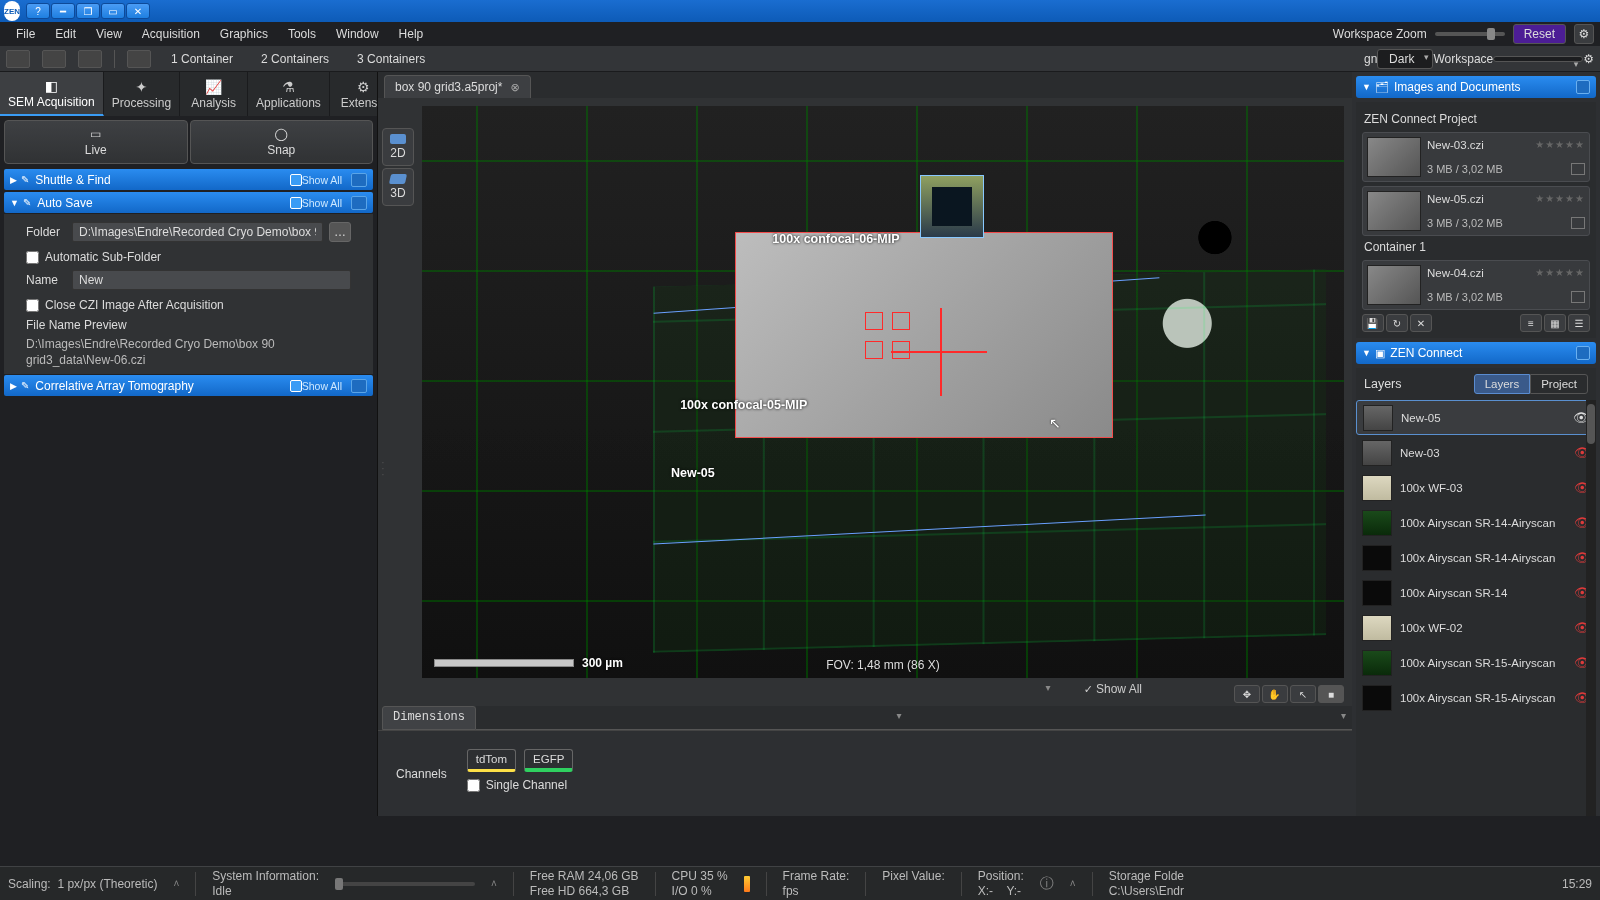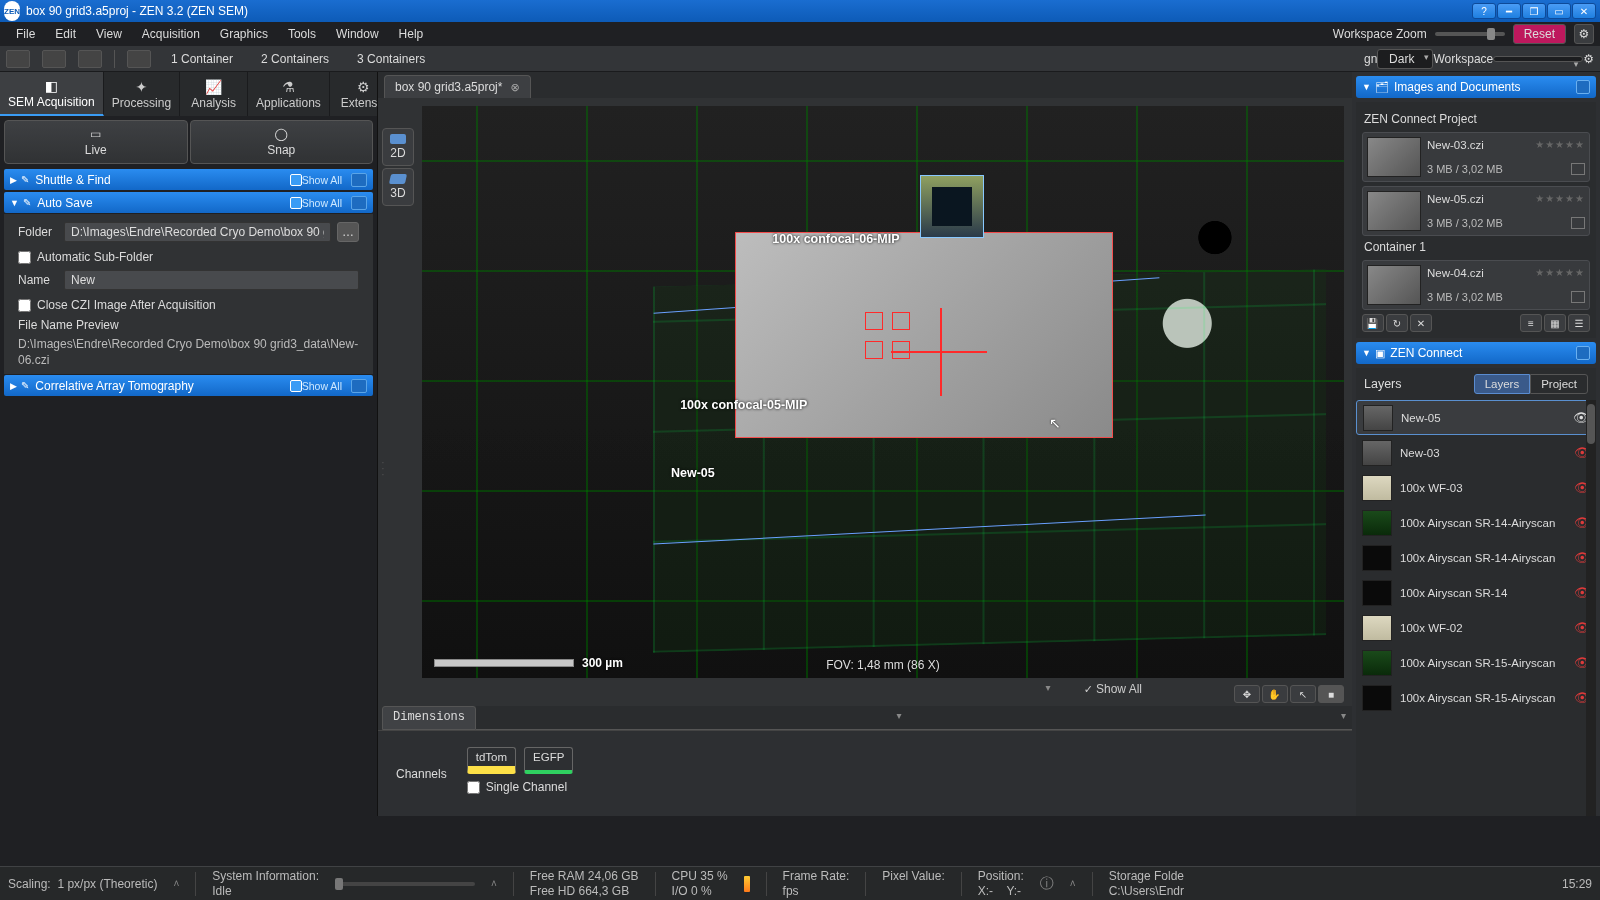--- a/index.html
+++ b/index.html
@@ -198,7 +198,6 @@
 
 <div class="titlebar">
   <div class="app-icon">ZEN</div>
-  <div class="title">box 90 grid3.a5proj - ZEN 3.2   (ZEN SEM)</div>
   <div class="winbtns">
     <div class="winbtn">?</div>
     <div class="winbtn">━</div>

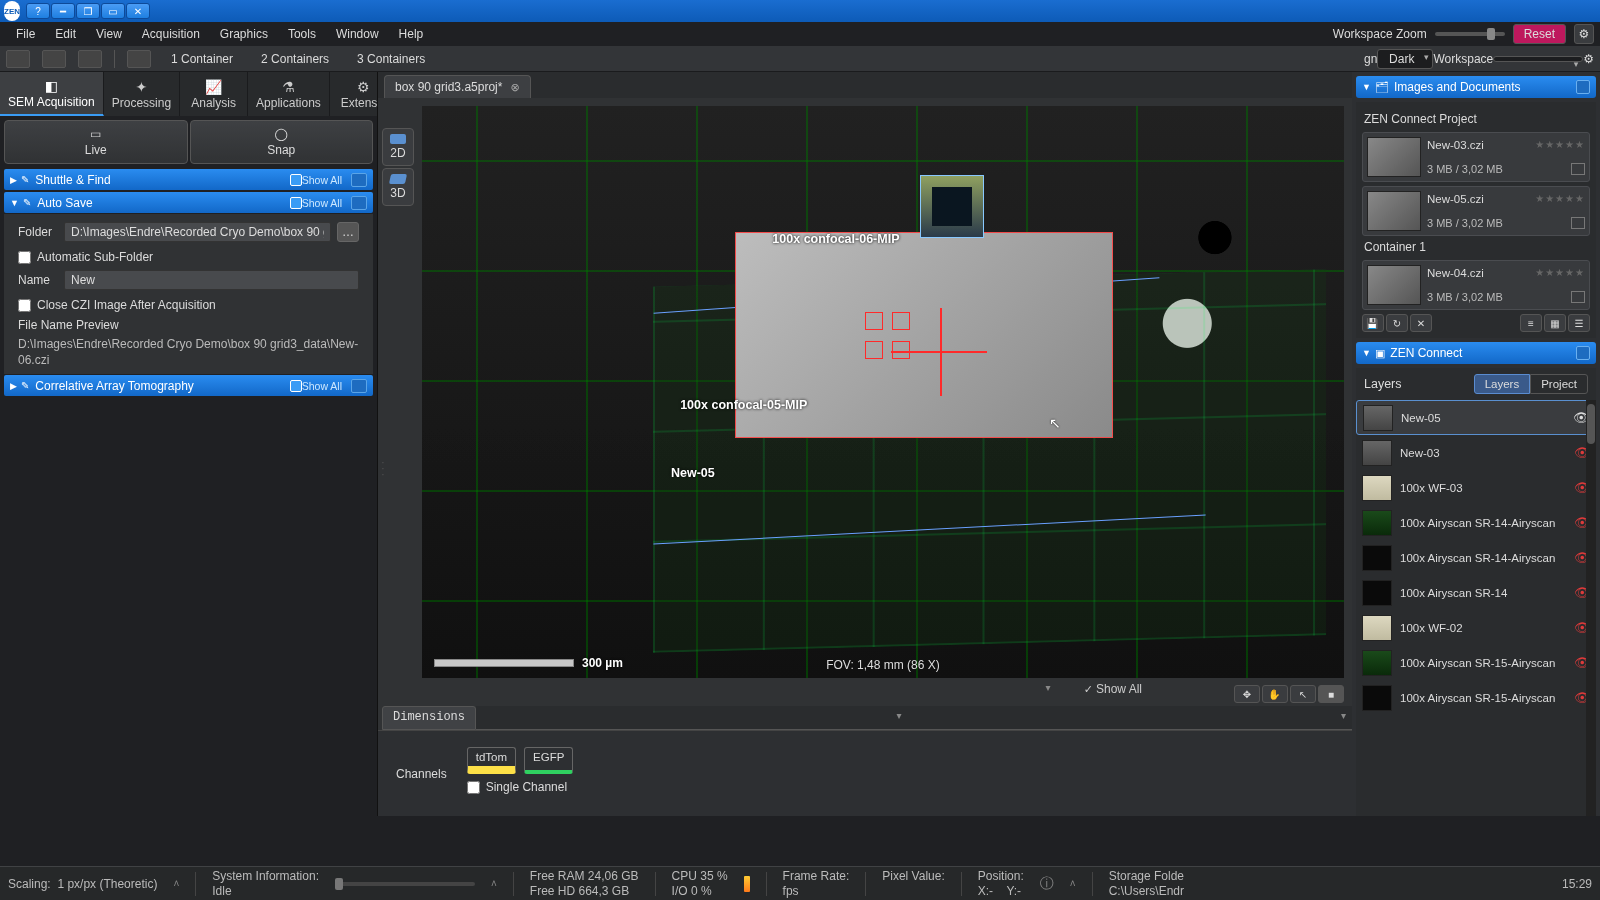--- a/index.html
+++ b/index.html
@@ -31,7 +31,7 @@
   .menubar .wszoom{display:flex;align-items:center;gap:8px;}
   .menubar .slider{width:70px;height:4px;background:#555;border-radius:2px;position:relative;}
   .menubar .slider-thumb{position:absolute;right:10px;top:-4px;width:8px;height:12px;background:#888;border-radius:2px;}
-  .menubar .reset-btn{padding:2px 10px;background:#be185d;border:1px solid #555;border-radius:3px;}
+  .menubar .reset-btn{padding:2px 10px;background:#4c1d95;border:1px solid #555;border-radius:3px;}
   .menubar .gear{width:20px;height:20px;background:#3a3c3f;border:1px solid #555;border-radius:3px;display:flex;align-items:center;justify-content:center;}
   
   

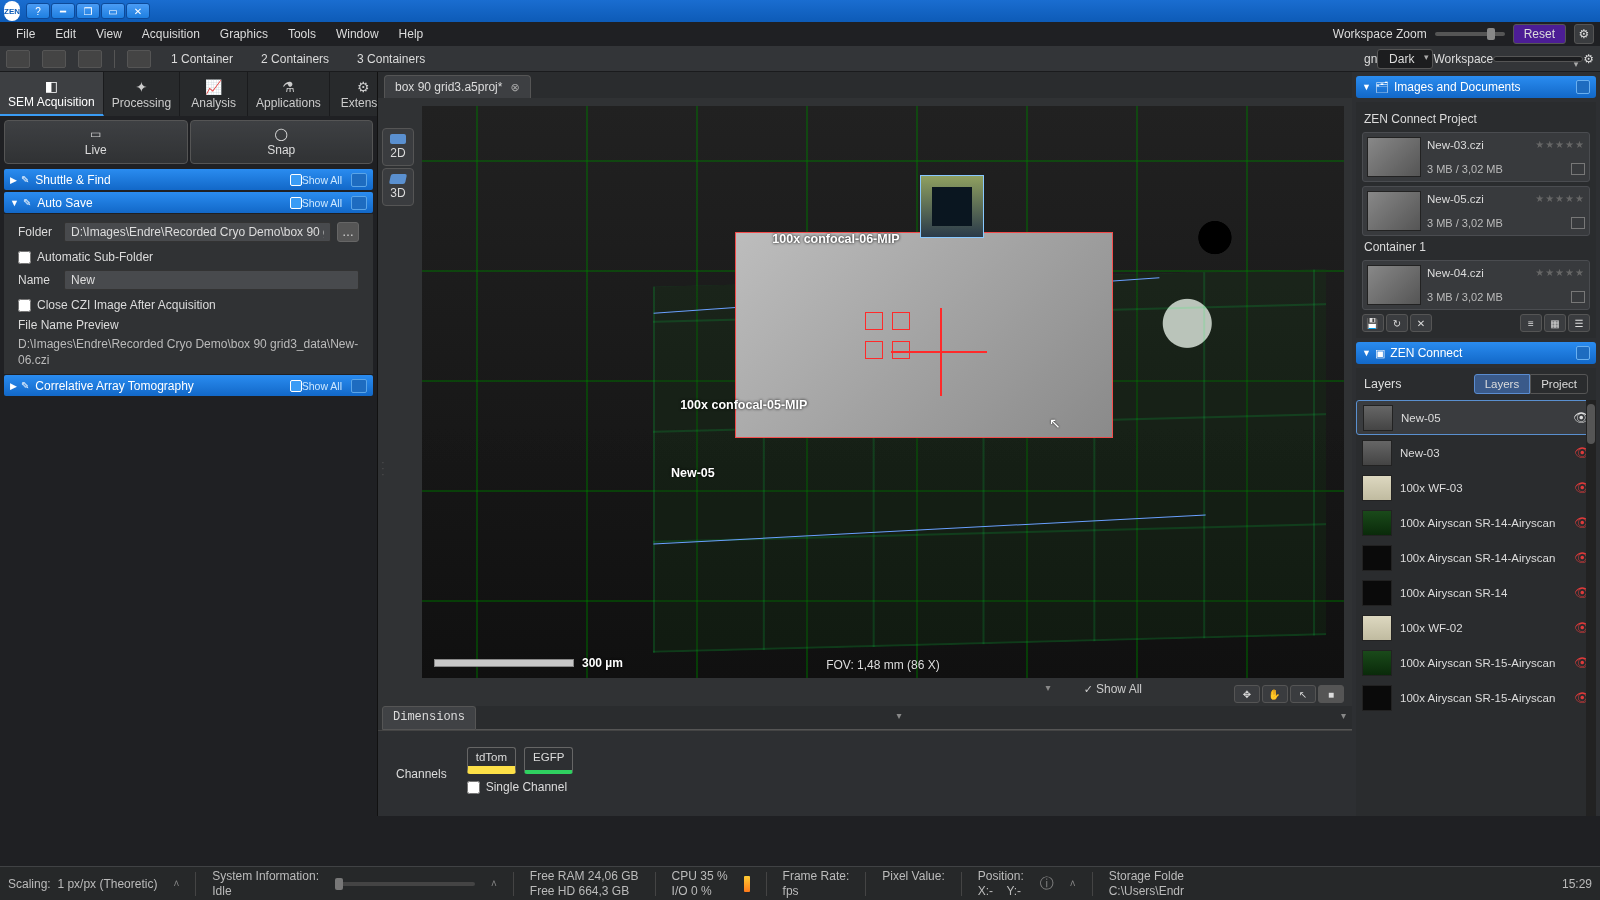--- a/index.html
+++ b/index.html
@@ -63,7 +63,7 @@
   .acc-hdr .showall{font-size:10.5px;color:#cde8ff;margin-right:6px;}
   .acc-hdr .box{width:12px;height:12px;background:#3a9cf5;border:1px solid #fff;border-radius:2px;}
   .acc-hdr .ext{width:16px;height:14px;background:#1e6cc0;border:1px solid #5aa5e8;border-radius:2px;margin-left:3px;}
-  .autosave-body{padding:8px 14px 6px;background:#303234;margin:0 4px;font-size:12px;}
+  .autosave-body{padding:8px 22px 6px;background:#303234;margin:0 4px;font-size:12px;}
   .auto-row{display:flex;align-items:center;gap:6px;margin-bottom:8px;}
   .auto-row label{width:40px;}
   .txtfield{flex:1;background:#484a4d;border:1px solid #333;height:20px;padding:2px 6px;color:#ddd;border-radius:2px;}

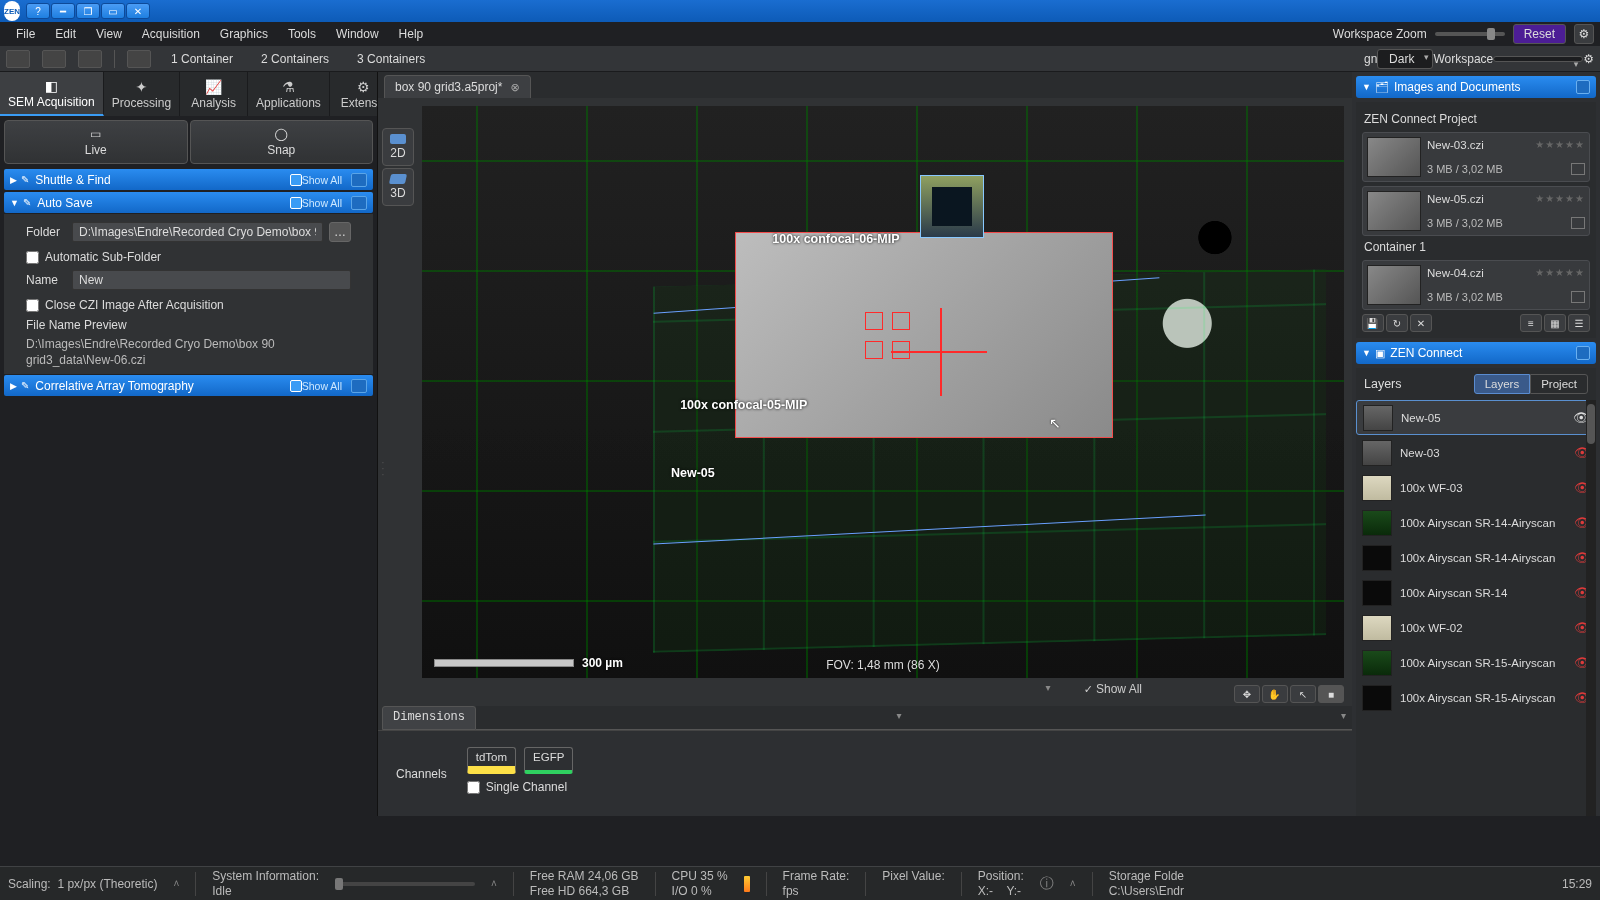--- a/index.html
+++ b/index.html
@@ -136,7 +136,7 @@
   .ch-stack{display:flex;flex-direction:column;gap:6px;}
   .ch-row{display:flex;gap:8px;}
   .ch-chip{padding:3px 8px;border:1px solid #666;border-radius:3px;font-size:11.5px;min-width:44px;text-align:center;}
-  .ch-chip.td{border-bottom:8px solid #fde047;}
+  .ch-chip.td{border-bottom:3px solid #fde047;}
   .ch-chip.eg{border-bottom:4px solid #2fd060;}
   
   

